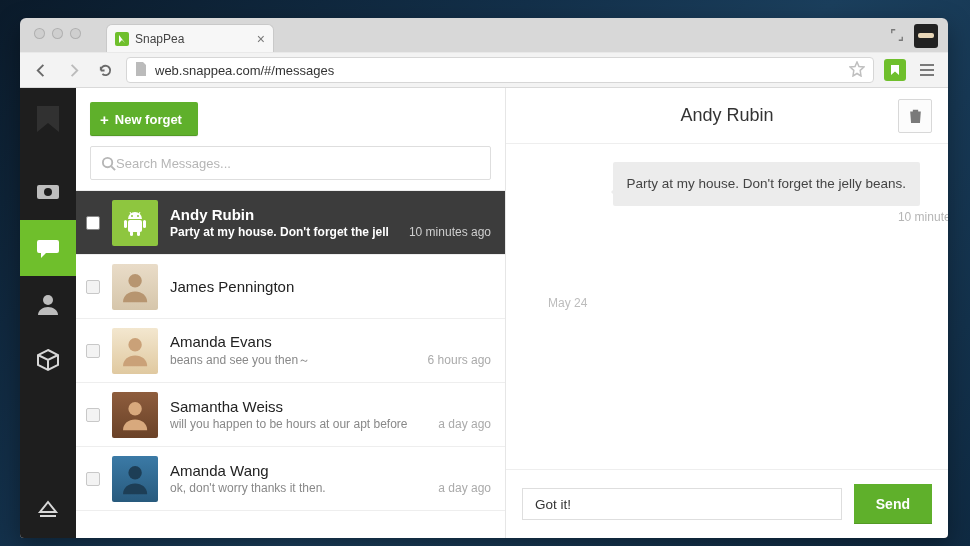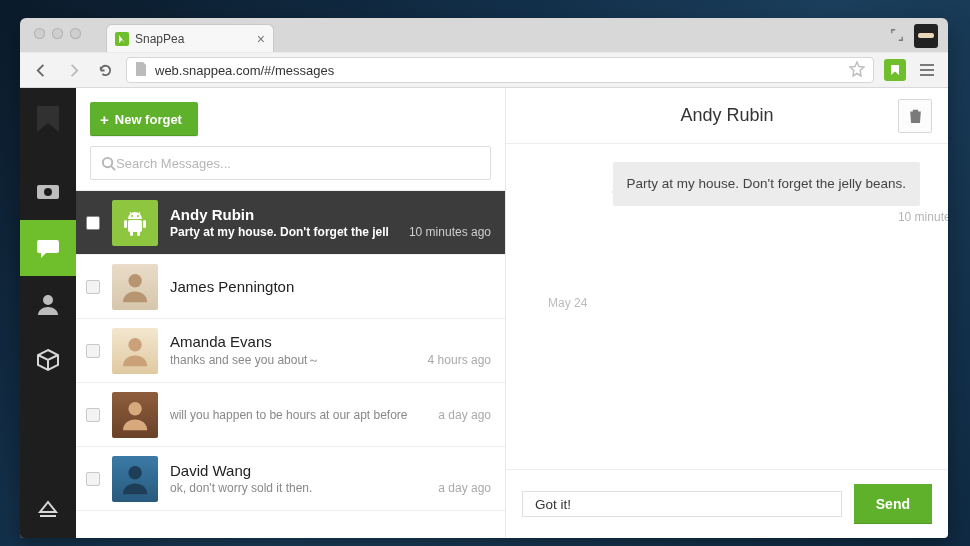--- a/index.html
+++ b/index.html
@@ -311,7 +311,7 @@
           <div class="tinfo">
             <span class="tname">Amanda Evans</span>
             <div class="trow2">
-              <span class="tprev">thanks and see you about～</span>
+              <span class="tprev">beans and see you then～</span>
               <span class="ttime">4 hours ago</span>
             </div>
           </div>

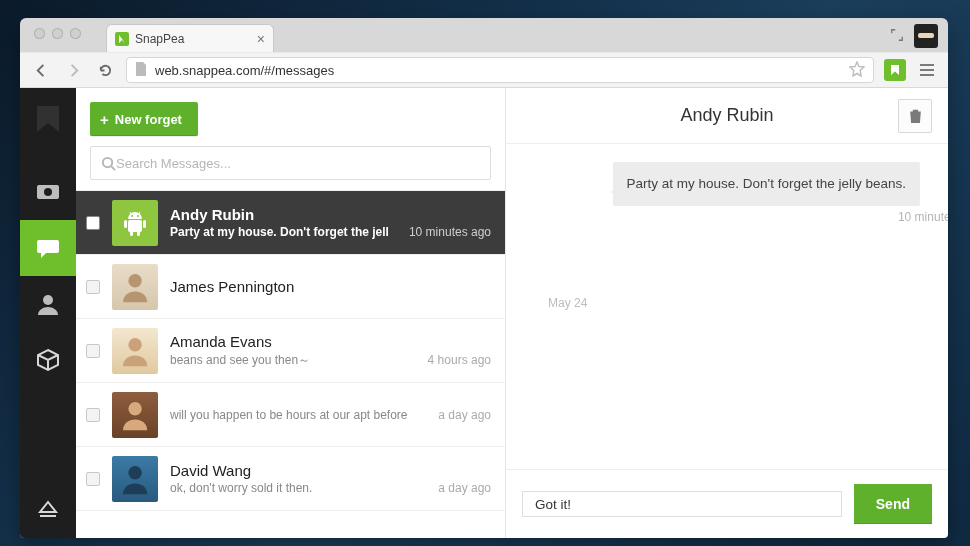--- a/index.html
+++ b/index.html
@@ -312,7 +312,7 @@
             <span class="tname">Amanda Evans</span>
             <div class="trow2">
               <span class="tprev">beans and see you then～</span>
-              <span class="ttime">4 hours ago</span>
+              <span class="ttime">6 hours ago</span>
             </div>
           </div>
         </div>

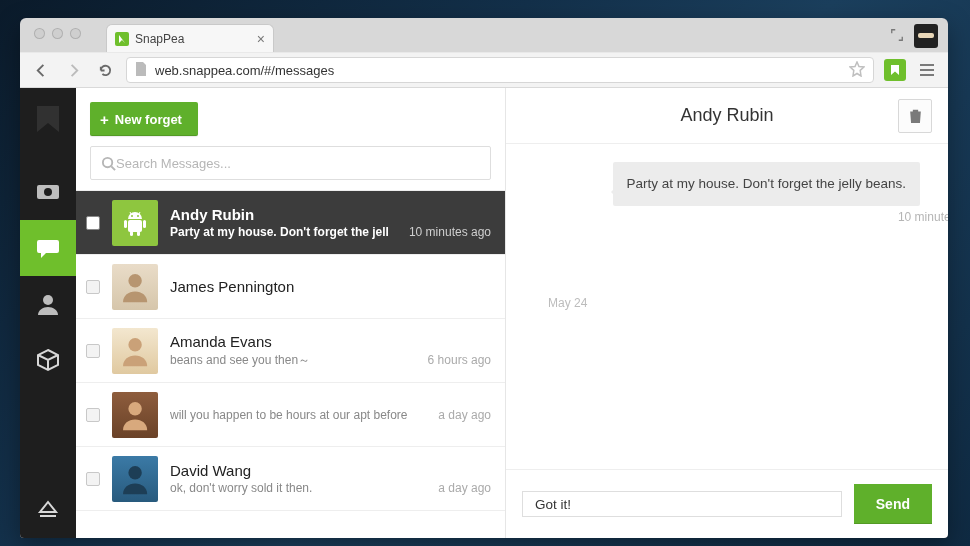--- a/index.html
+++ b/index.html
@@ -326,6 +326,7 @@
               </svg>
           </div>
           <div class="tinfo">
+            <span class="tname">Samantha Weiss</span>
             <div class="trow2">
               <span class="tprev">will you happen to be hours at our apt before</span>
               <span class="ttime">a day ago</span>

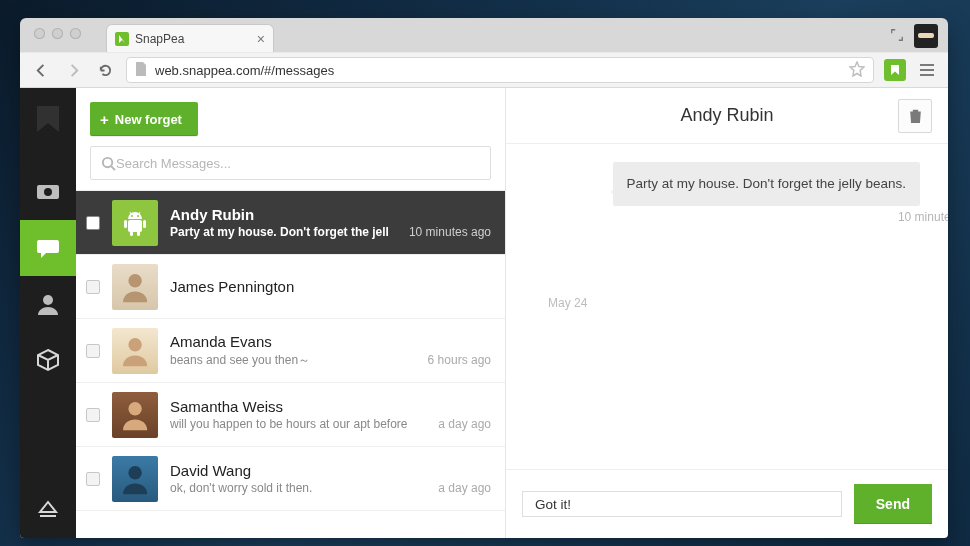--- a/index.html
+++ b/index.html
@@ -343,7 +343,7 @@
               </svg>
           </div>
           <div class="tinfo">
-            <span class="tname">David Wang</span>
+            <span class="tname">Amanda Wang</span>
             <div class="trow2">
               <span class="tprev">ok, don't worry sold it then.</span>
               <span class="ttime">a day ago</span>

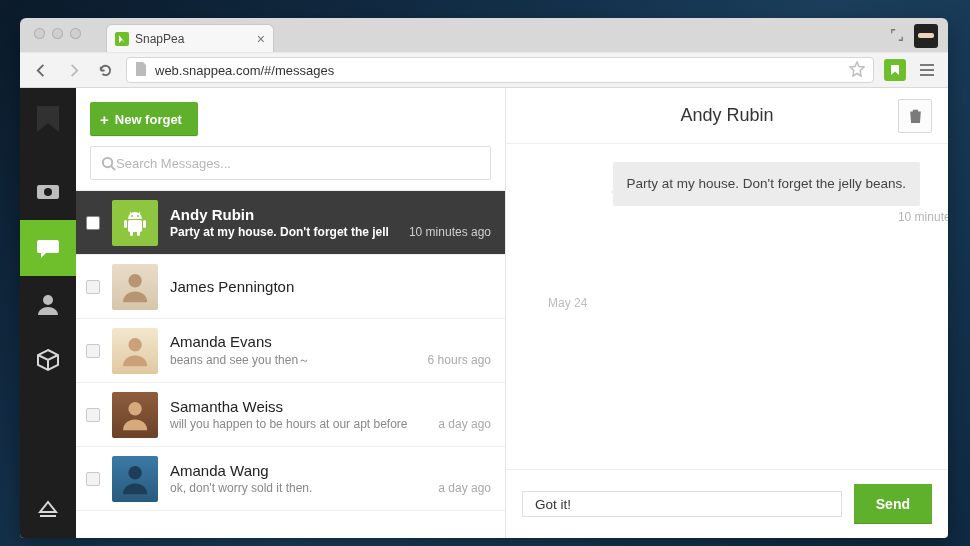--- a/index.html
+++ b/index.html
@@ -345,7 +345,7 @@
           <div class="tinfo">
             <span class="tname">Amanda Wang</span>
             <div class="trow2">
-              <span class="tprev">ok, don't worry sold it then.</span>
+              <span class="tprev">ok, don't worry thanks it then.</span>
               <span class="ttime">a day ago</span>
             </div>
           </div>

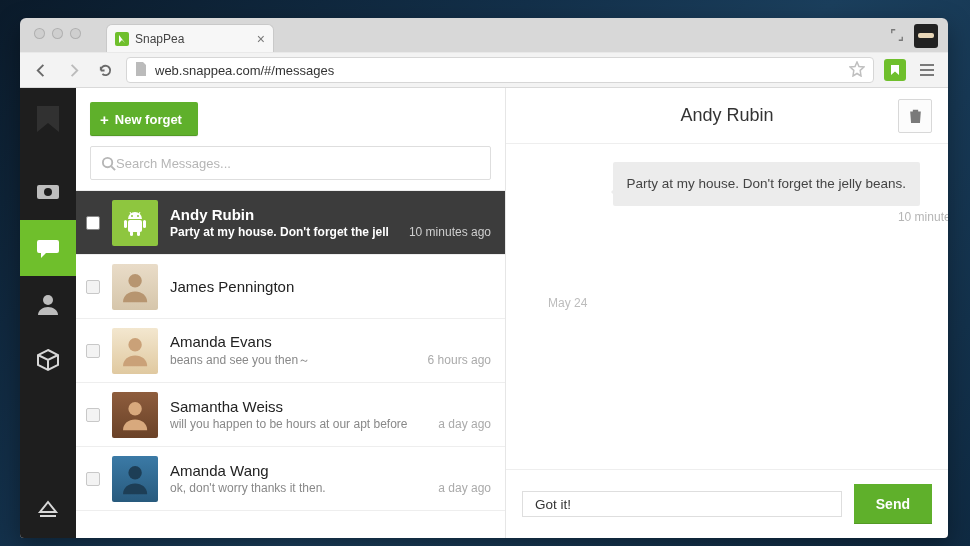--- a/index.html
+++ b/index.html
@@ -132,7 +132,7 @@
     display:flex; gap:12px; padding:14px 16px; border-top:1px solid #eee; align-items:center;
   }
   .composer input{
-    flex:1; height:26px; border:1px solid #dedede; padding:0 12px; font-size:13.5px; color:#333; background:#fff;
+    flex:1; height:32px; border:1px solid #dedede; padding:0 12px; font-size:13.5px; color:#333; background:#fff;
   }
   .send {
     height:40px; padding:0 22px; background:#5fb02b; color:#fff; border:none; font-size:14px; font-weight:600; cursor:pointer;

